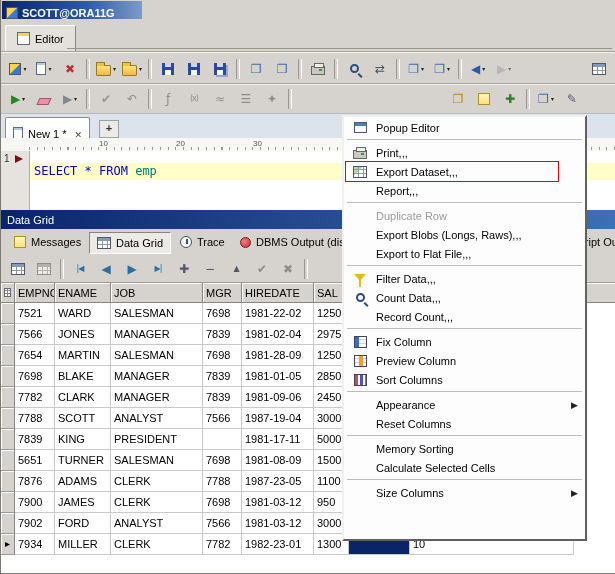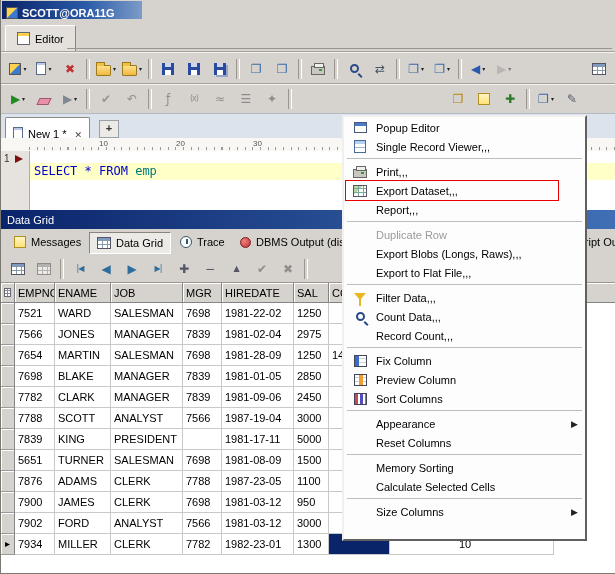--- a/index.html
+++ b/index.html
@@ -530,12 +530,6 @@
         </span>
         <span class="mlabel" data-name="menu-item-label">Popup Editor</span>
       </div>
-      <div class="mitem" data-name="menu-single-record-viewer">
-        <span class="micon" data-name="menu-icon-slot">
-          <span class="ic ic-form" data-name="form-icon"></span>
-        </span>
-        <span class="mlabel" data-name="menu-item-label">Single Record Viewer,,,</span>
-      </div>
       <div class="msep" data-name="menu-separator"></div>
       <div class="mitem" data-name="menu-print">
         <span class="micon" data-name="menu-icon-slot">

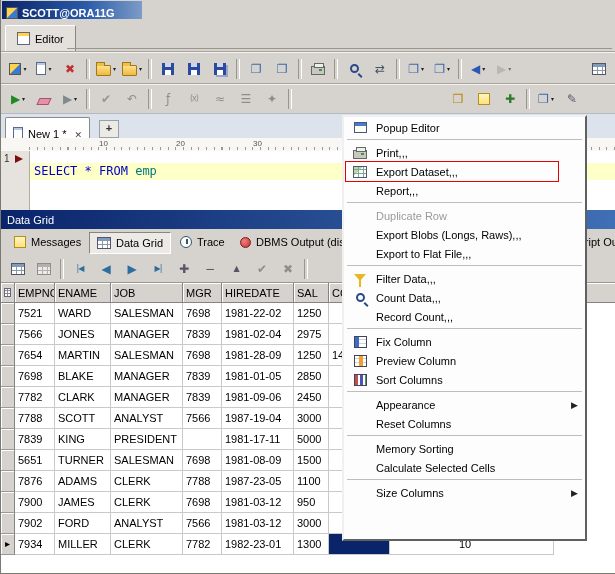--- a/index.html
+++ b/index.html
@@ -119,7 +119,7 @@
       display:flex;align-items:center;justify-content:center;padding:0;font-family:"DejaVu Sans",sans-serif;font-size:10px}
   .num{text-align:center;padding-right:16px}
   .selcell{background:#0a246a !important;color:#fff}
-  .c0{width:14px}.c1{width:40px}.c2{width:56px}.c3{width:72px}.c4{width:39px}
+  .c0{width:14px}.c1{width:40px}.c2{width:56px}.c3{width:92px}.c4{width:39px}
   .c5{width:72px}.c6{width:35px}.c7{width:61px}.c8{width:164px}.cfill{flex:1}
 
   

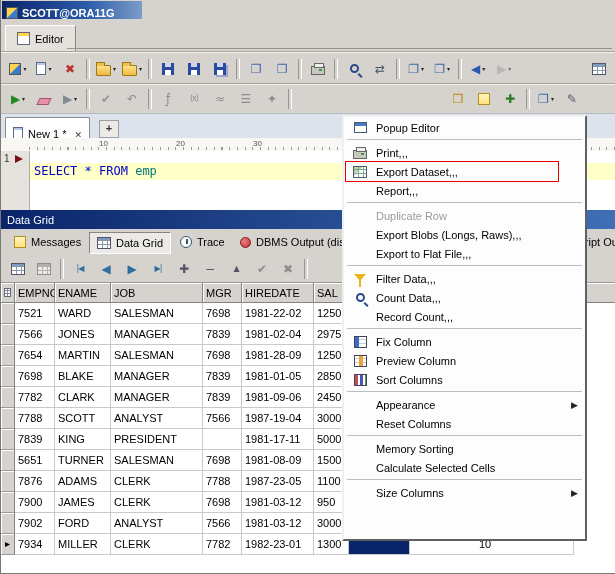--- a/index.html
+++ b/index.html
@@ -117,7 +117,7 @@
       box-sizing:border-box;overflow:hidden;white-space:nowrap}
   .gc.sel{background:#d6d3ce;border-right:1px solid #848484;border-bottom:1px solid #9a9a9a;box-shadow:inset 1px 1px 0 #fff;
       display:flex;align-items:center;justify-content:center;padding:0;font-family:"DejaVu Sans",sans-serif;font-size:10px}
-  .num{text-align:center;padding-right:16px}
+  .num{text-align:left;padding-right:16px}
   .selcell{background:#0a246a !important;color:#fff}
   .c0{width:14px}.c1{width:40px}.c2{width:56px}.c3{width:92px}.c4{width:39px}
   .c5{width:72px}.c6{width:35px}.c7{width:61px}.c8{width:164px}.cfill{flex:1}

